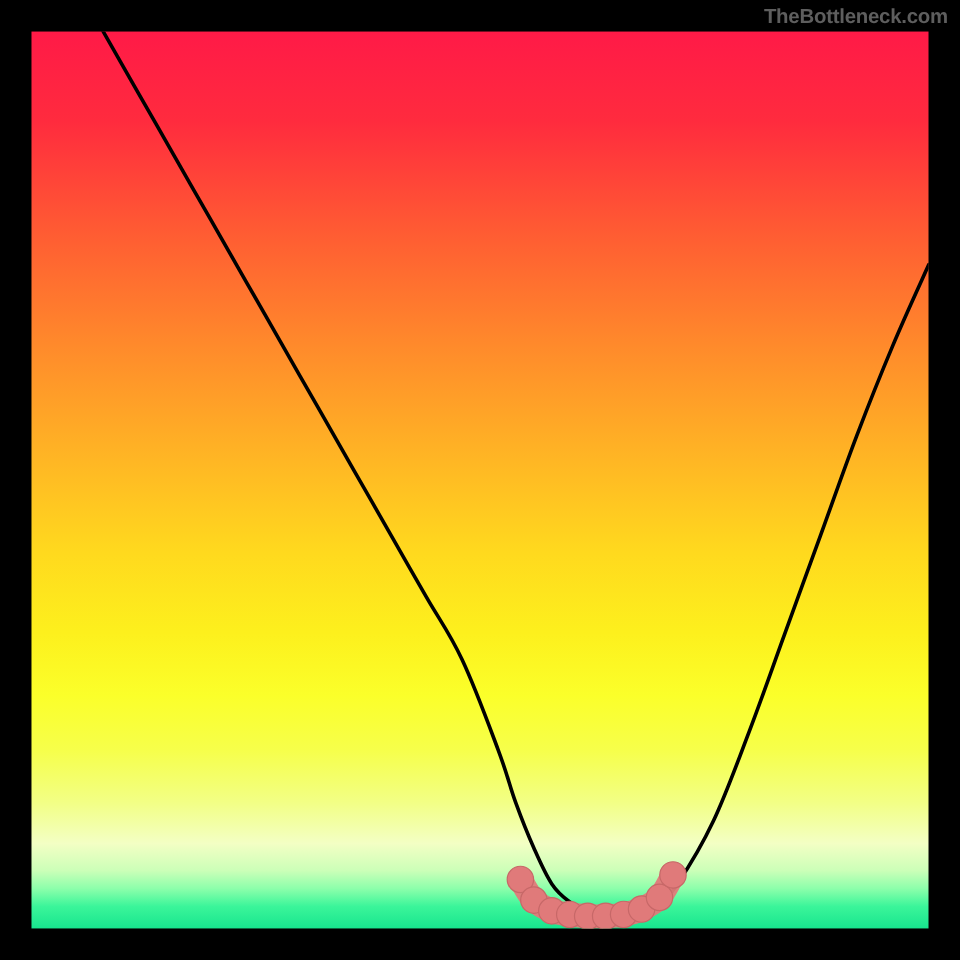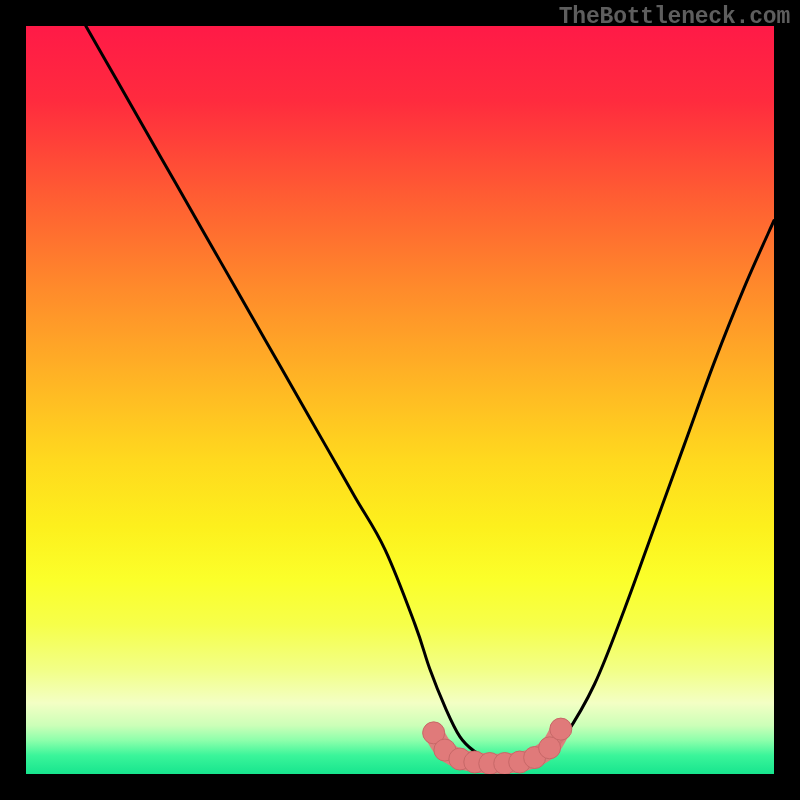--- a/index.html
+++ b/index.html
@@ -28,8 +28,8 @@
     position: absolute;
     top: 4px;
     right: 10px;
-    font-family: Liberation Mono, monospace;
-    font-size: 23px;
+    font-family: Liberation Sans, sans-serif;
+    font-size: 17px;
     font-weight: 600;
     color: #5e5e5e;
     letter-spacing: -0.2px;

